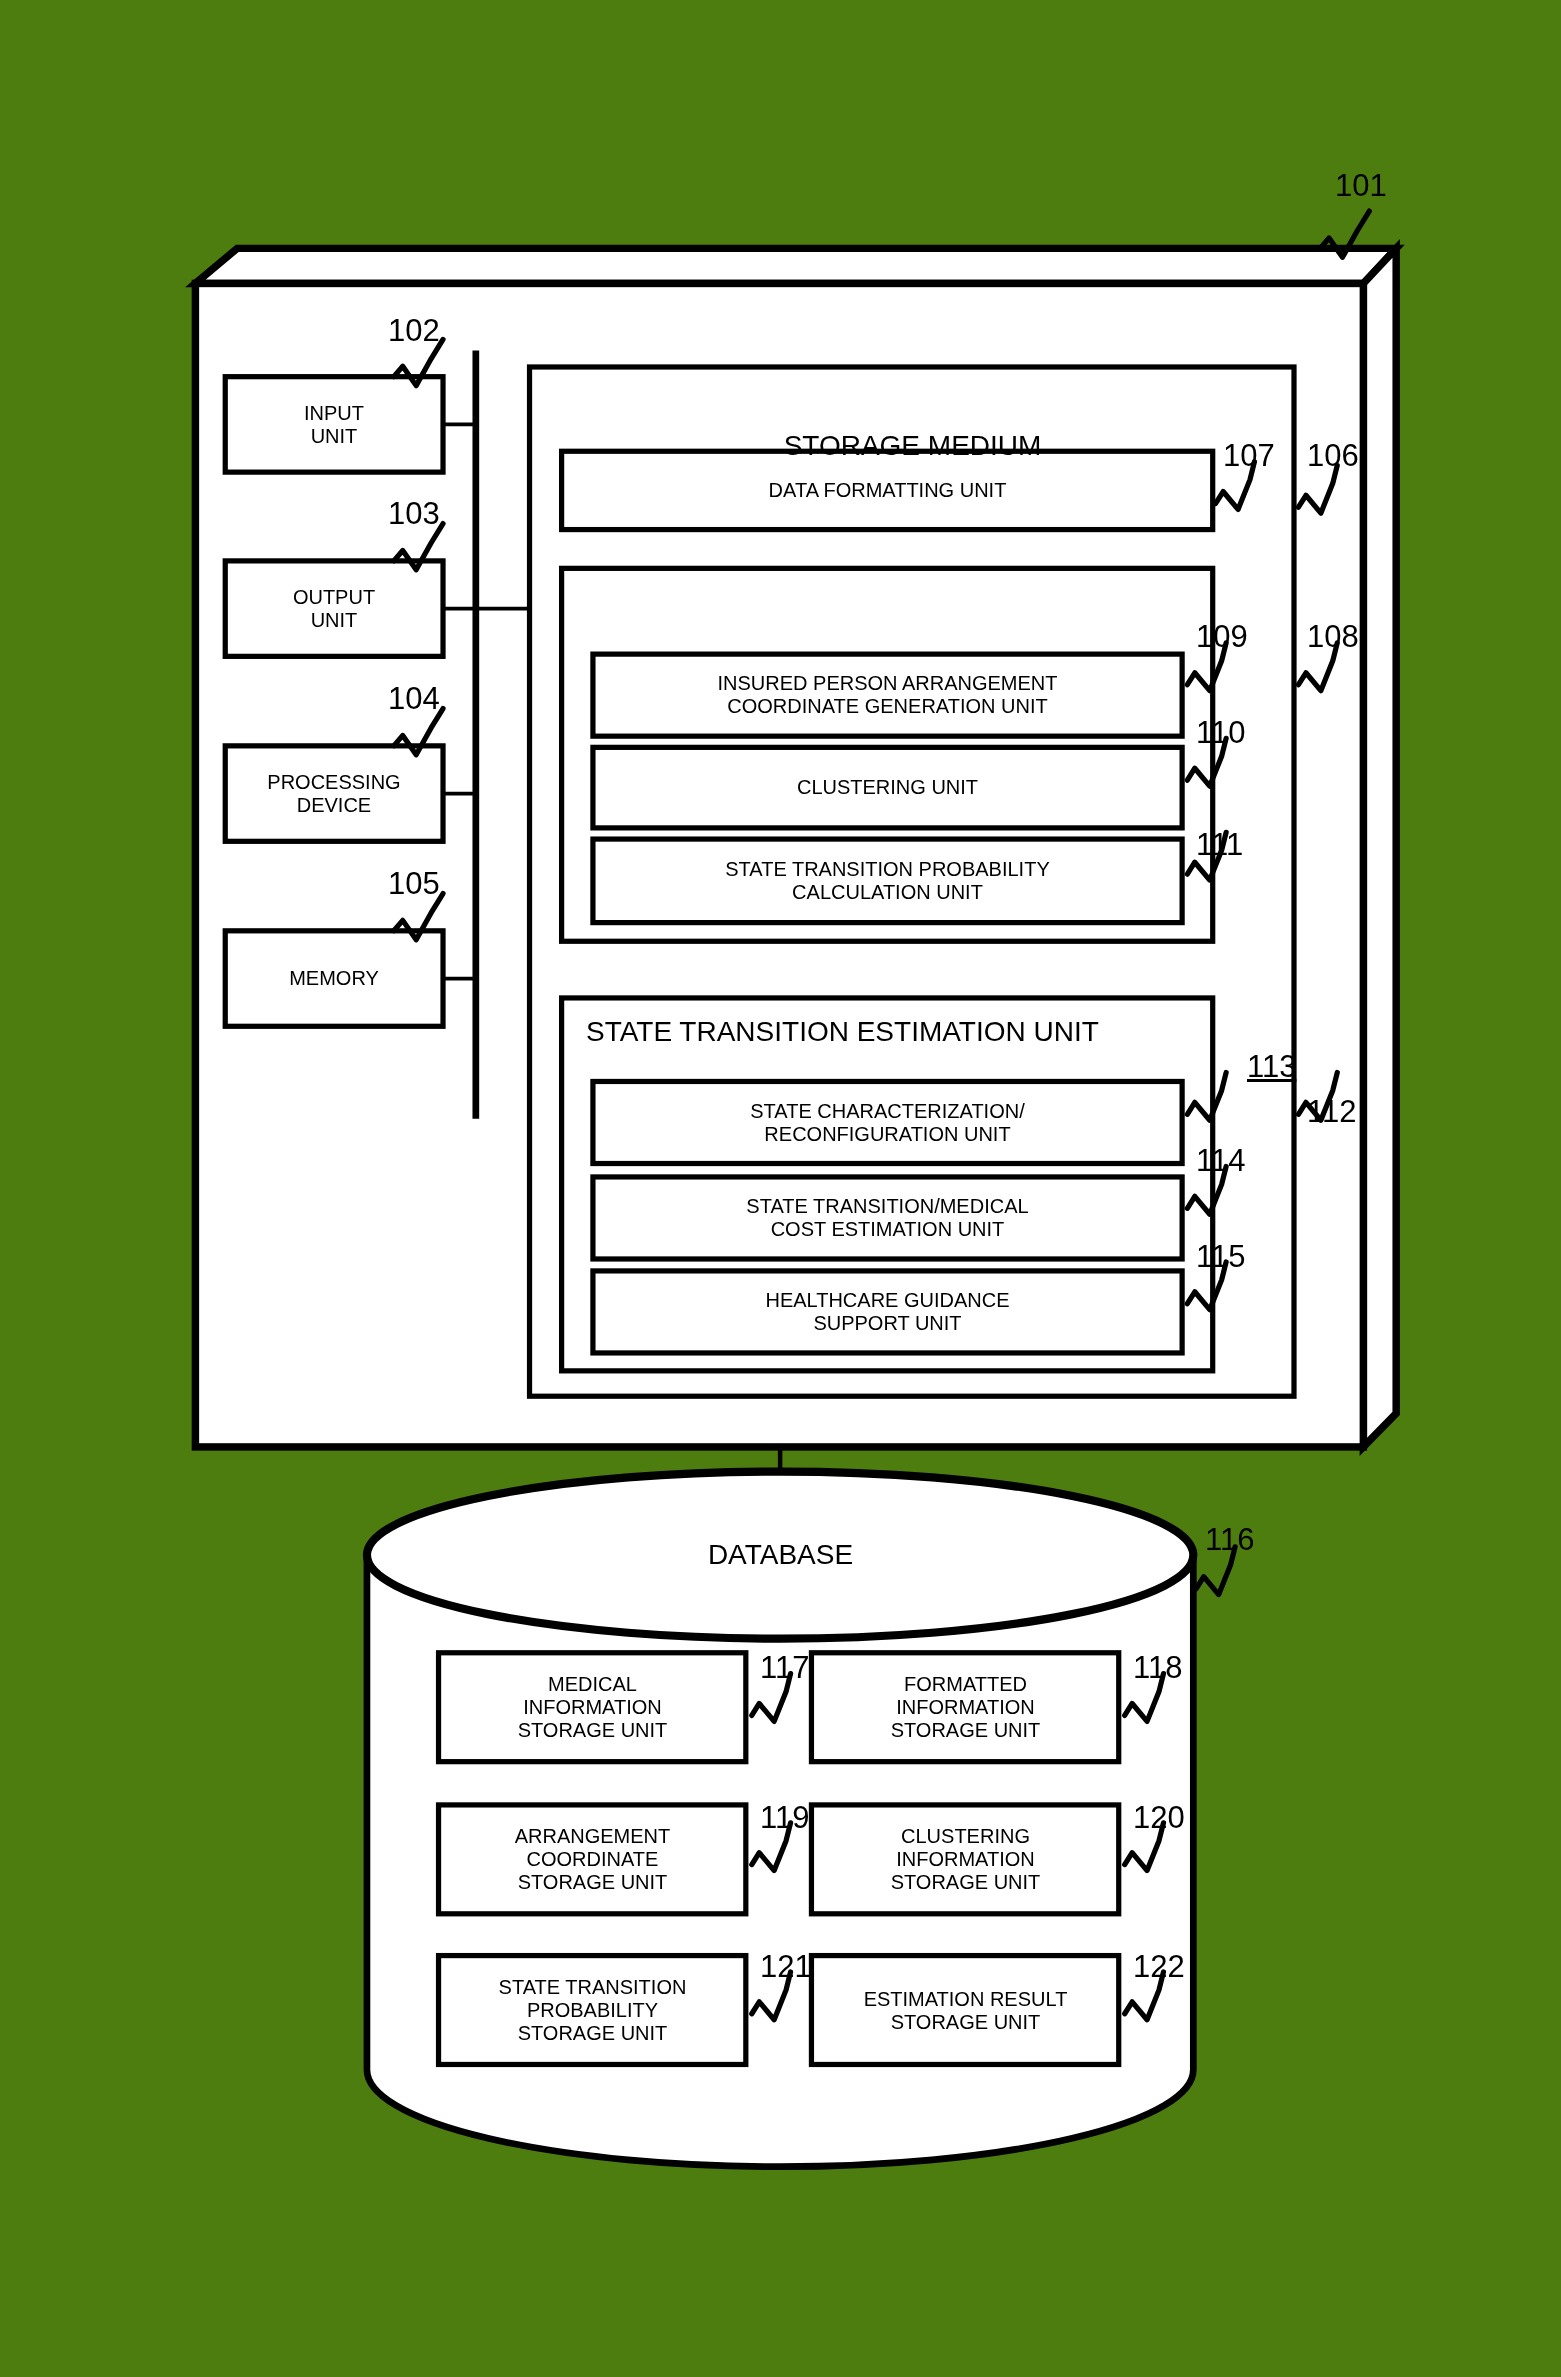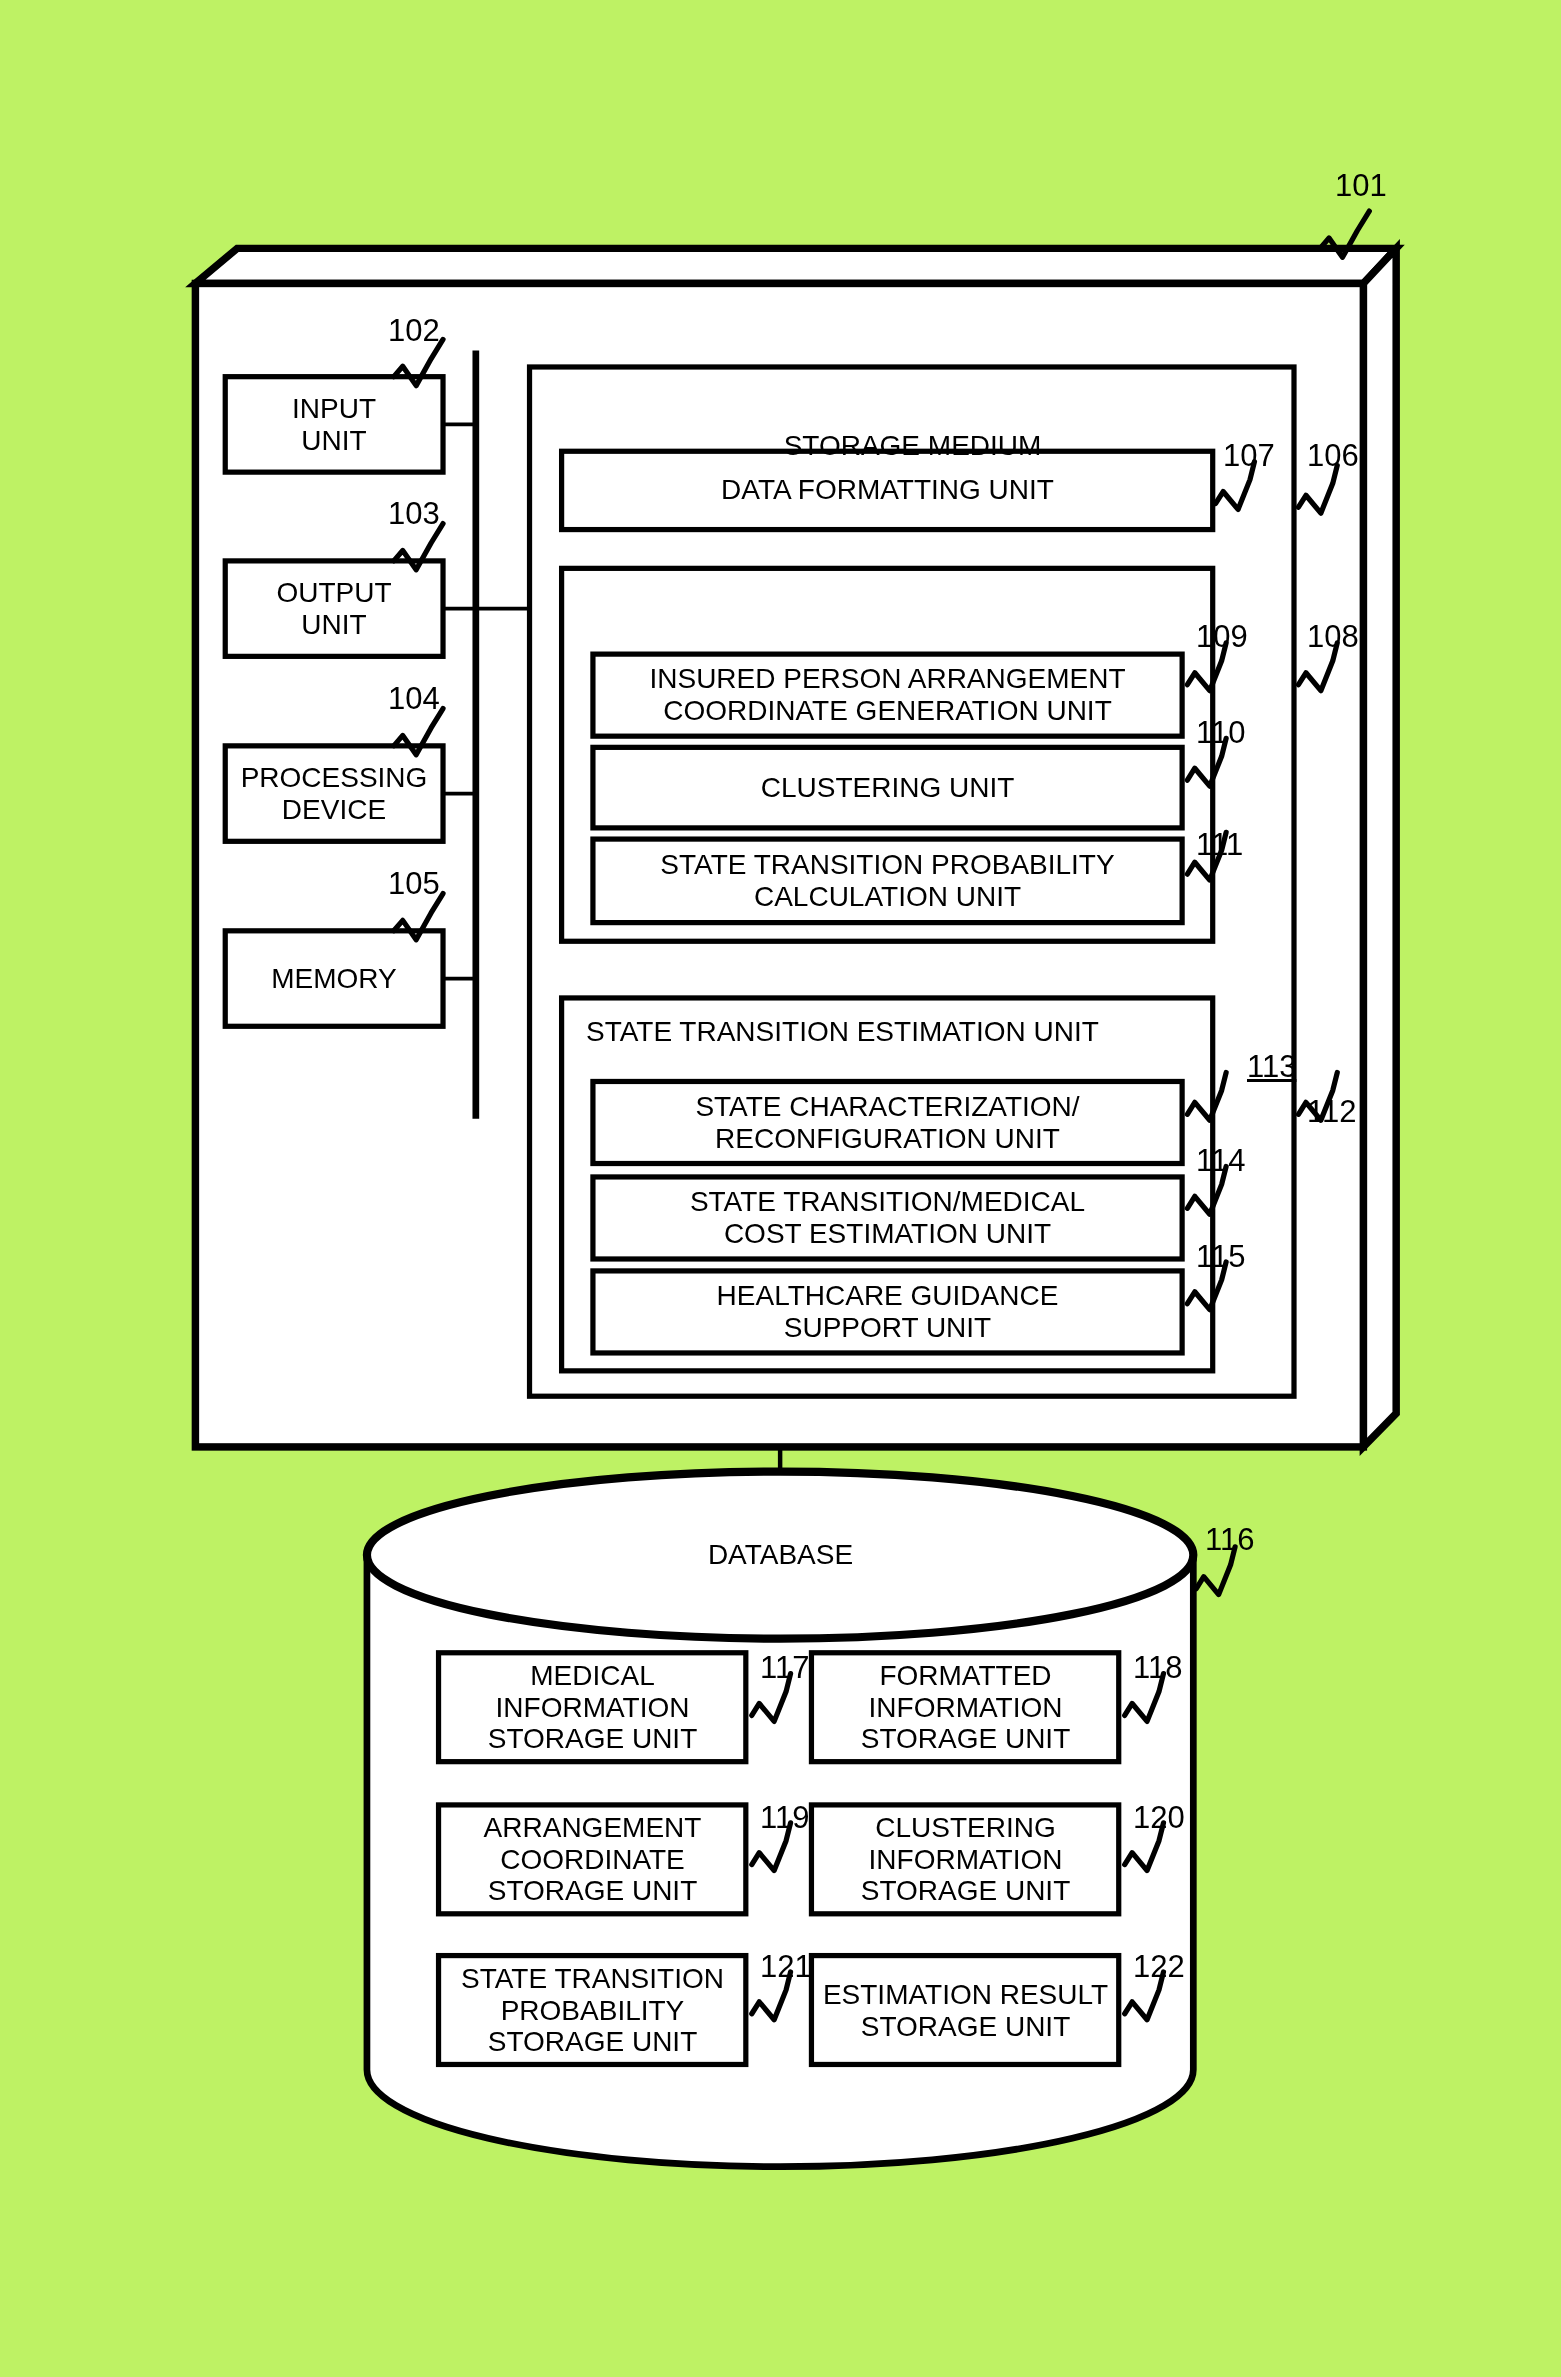--- a/index.html
+++ b/index.html
@@ -15,7 +15,7 @@
     position: relative;
     width: 1561px;
     height: 2377px;
-    background: #bef264;
+    background: #4d7c0f;
     overflow: hidden;
   }
   .svg-layer {

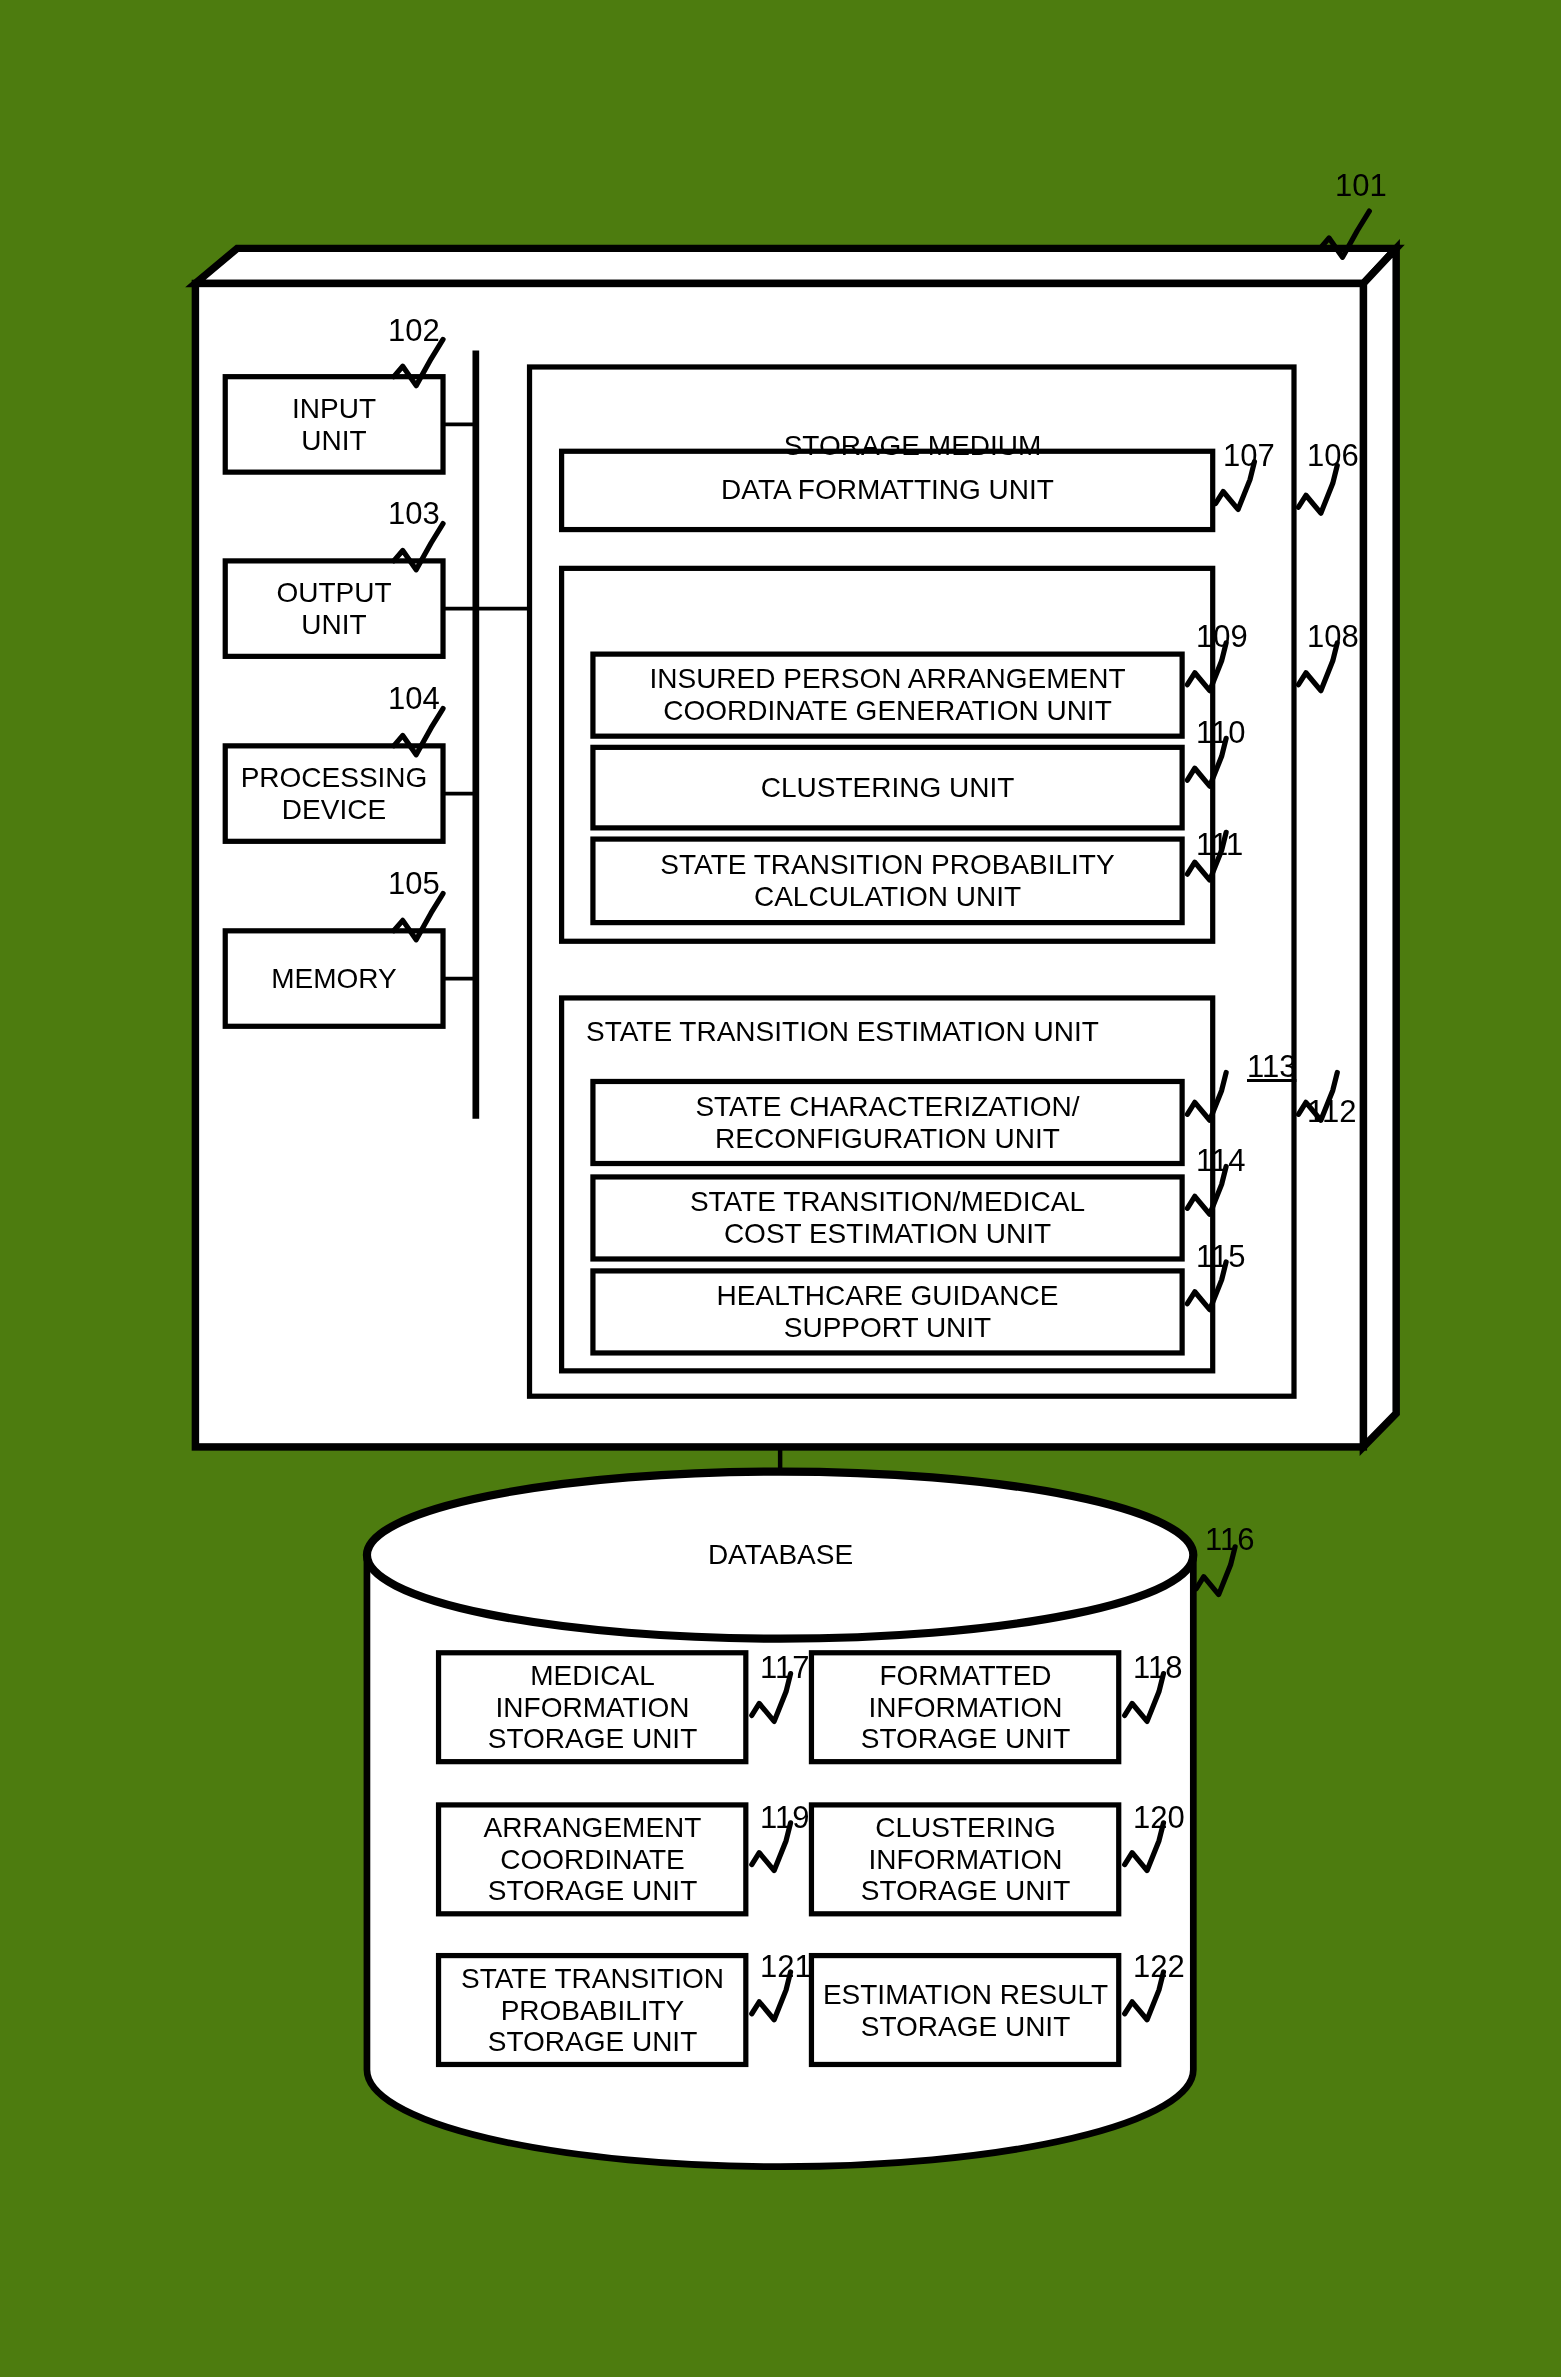--- a/index.html
+++ b/index.html
@@ -39,7 +39,7 @@
     align-items: center;
     justify-content: center;
     text-align: center;
-    font-size: 28px;
+    font-size: 20px;
     line-height: 1.14;
     white-space: pre-line;
   }

